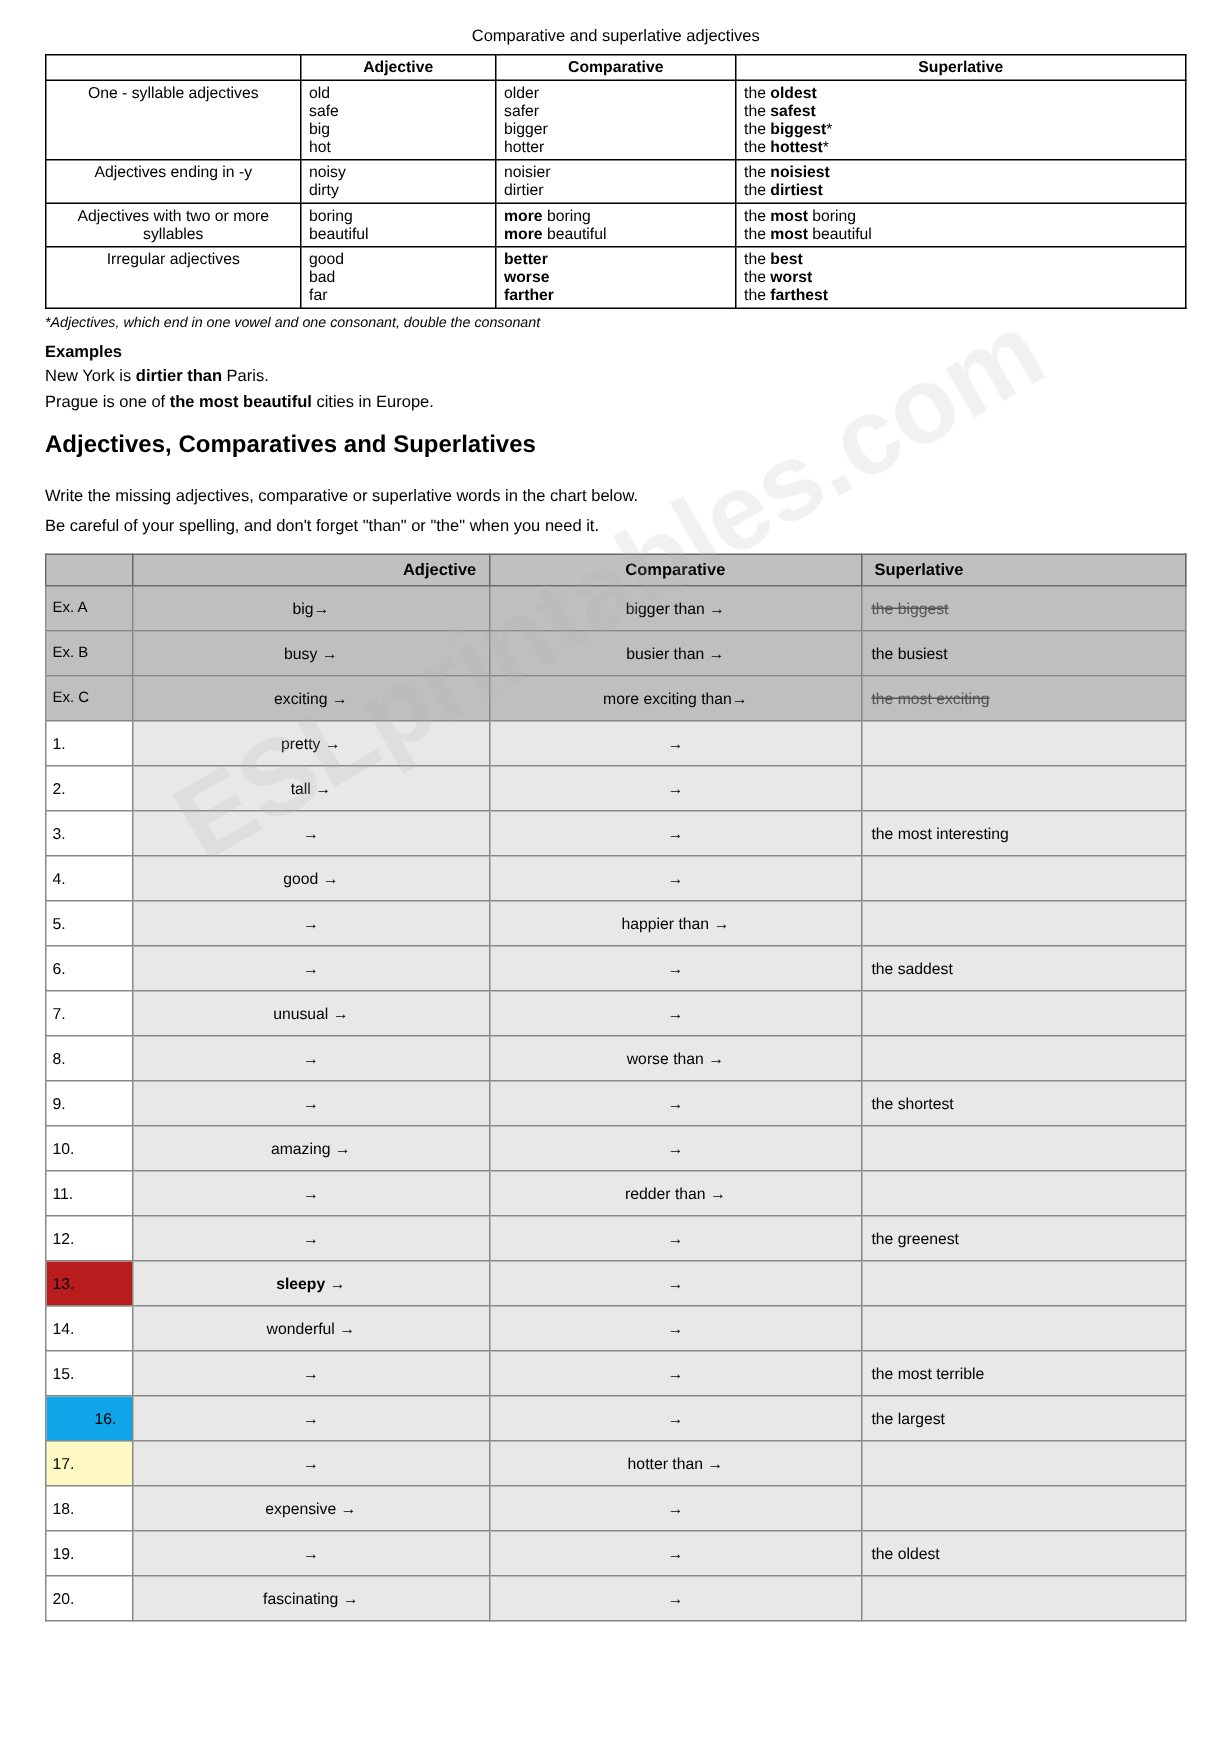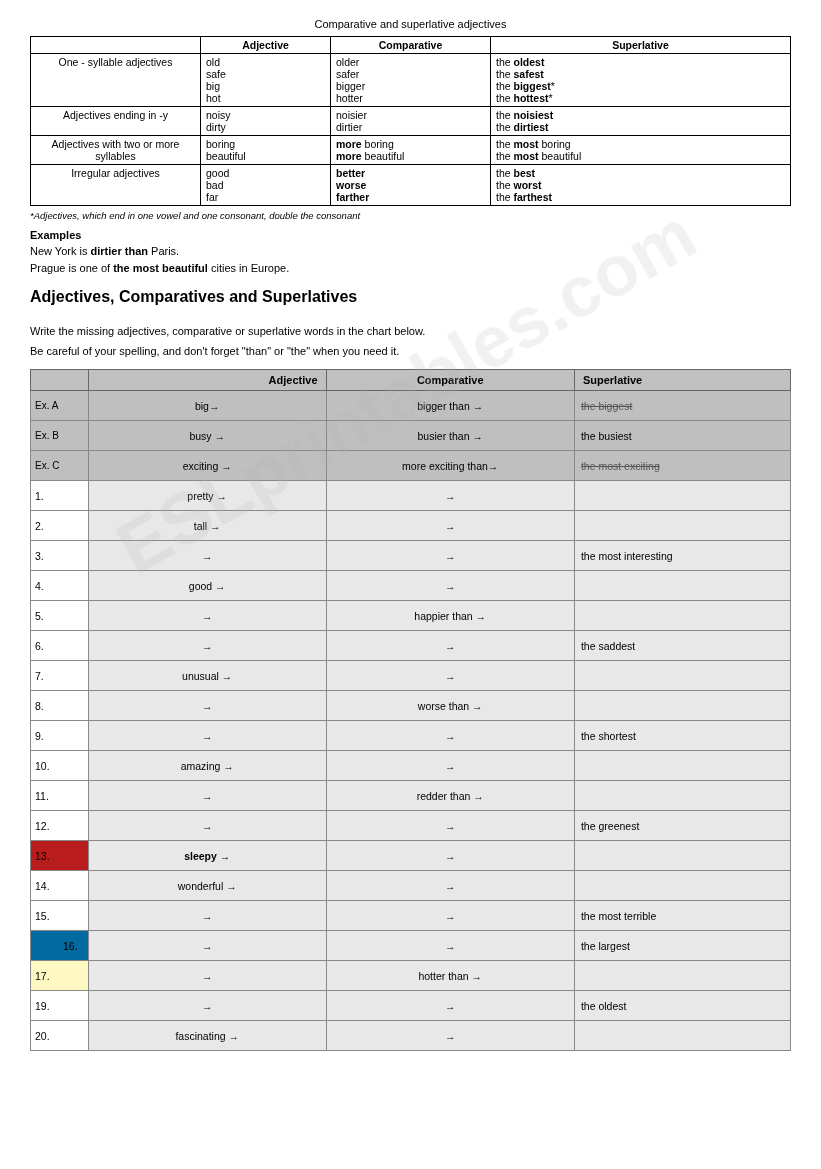--- a/index.html
+++ b/index.html
@@ -331,7 +331,7 @@
         <td class="super-cell" style="background: rgb(232, 232, 232);">the most terrible</td>
       </tr>
       <tr>
-        <td class="num-col" style="background: #0369a1; padding-left: 32px;">16.</td>
+        <td class="num-col" style="background: #0ea5e9; padding-left: 32px;">16.</td>
         <td class="adj-cell" style="background: rgb(232, 232, 232);">→</td>
         <td class="comp-cell" style="background: rgb(232, 232, 232);">→</td>
         <td class="super-cell" style="background: rgb(232, 232, 232);">the largest</td>

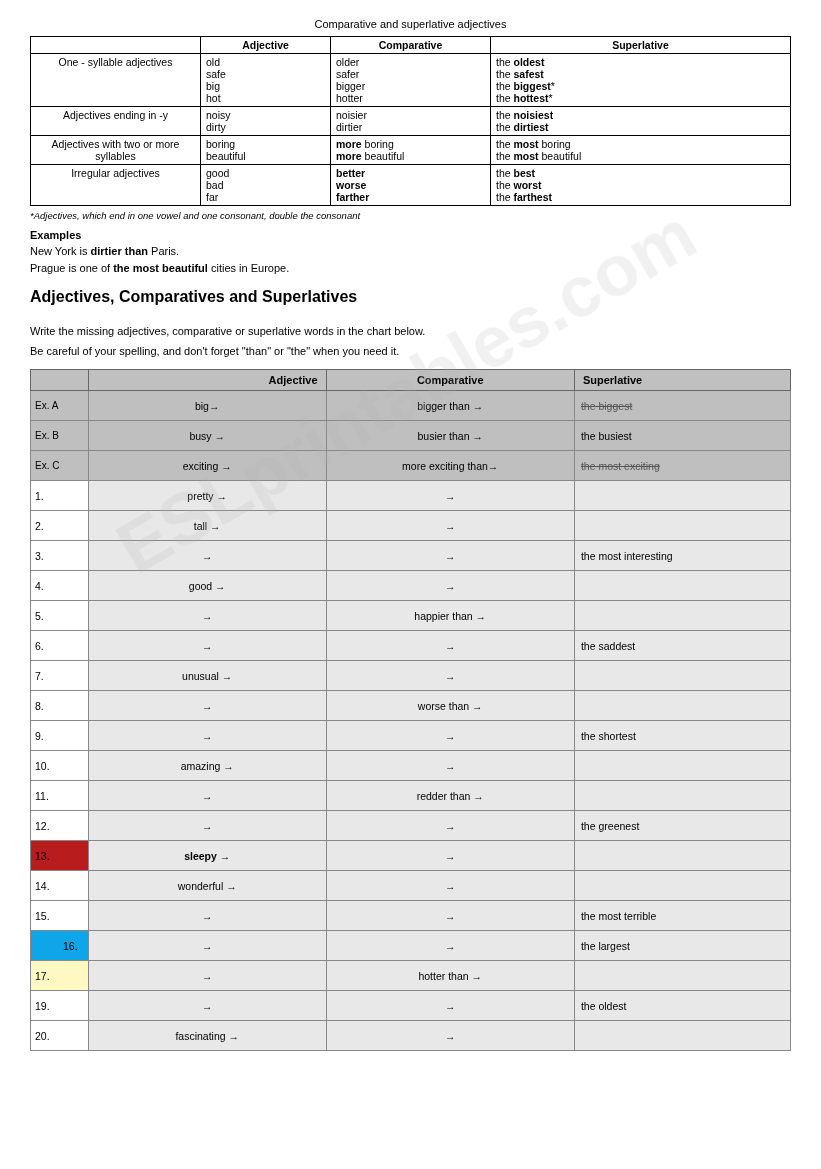--- a/index.html
+++ b/index.html
@@ -343,6 +343,12 @@
         <td class="super-cell" style="background: rgb(232, 232, 232);"></td>
       </tr>
       <tr>
+        <td class="num-col" style="background: rgb(255, 255, 255);">18.</td>
+        <td class="adj-cell" style="background: rgb(232, 232, 232);">expensive →</td>
+        <td class="comp-cell" style="background: rgb(232, 232, 232);">→</td>
+        <td class="super-cell" style="background: rgb(232, 232, 232);"></td>
+      </tr>
+      <tr>
         <td class="num-col" style="background: rgb(255, 255, 255);">19.</td>
         <td class="adj-cell" style="background: rgb(232, 232, 232);">→</td>
         <td class="comp-cell" style="background: rgb(232, 232, 232);">→</td>

